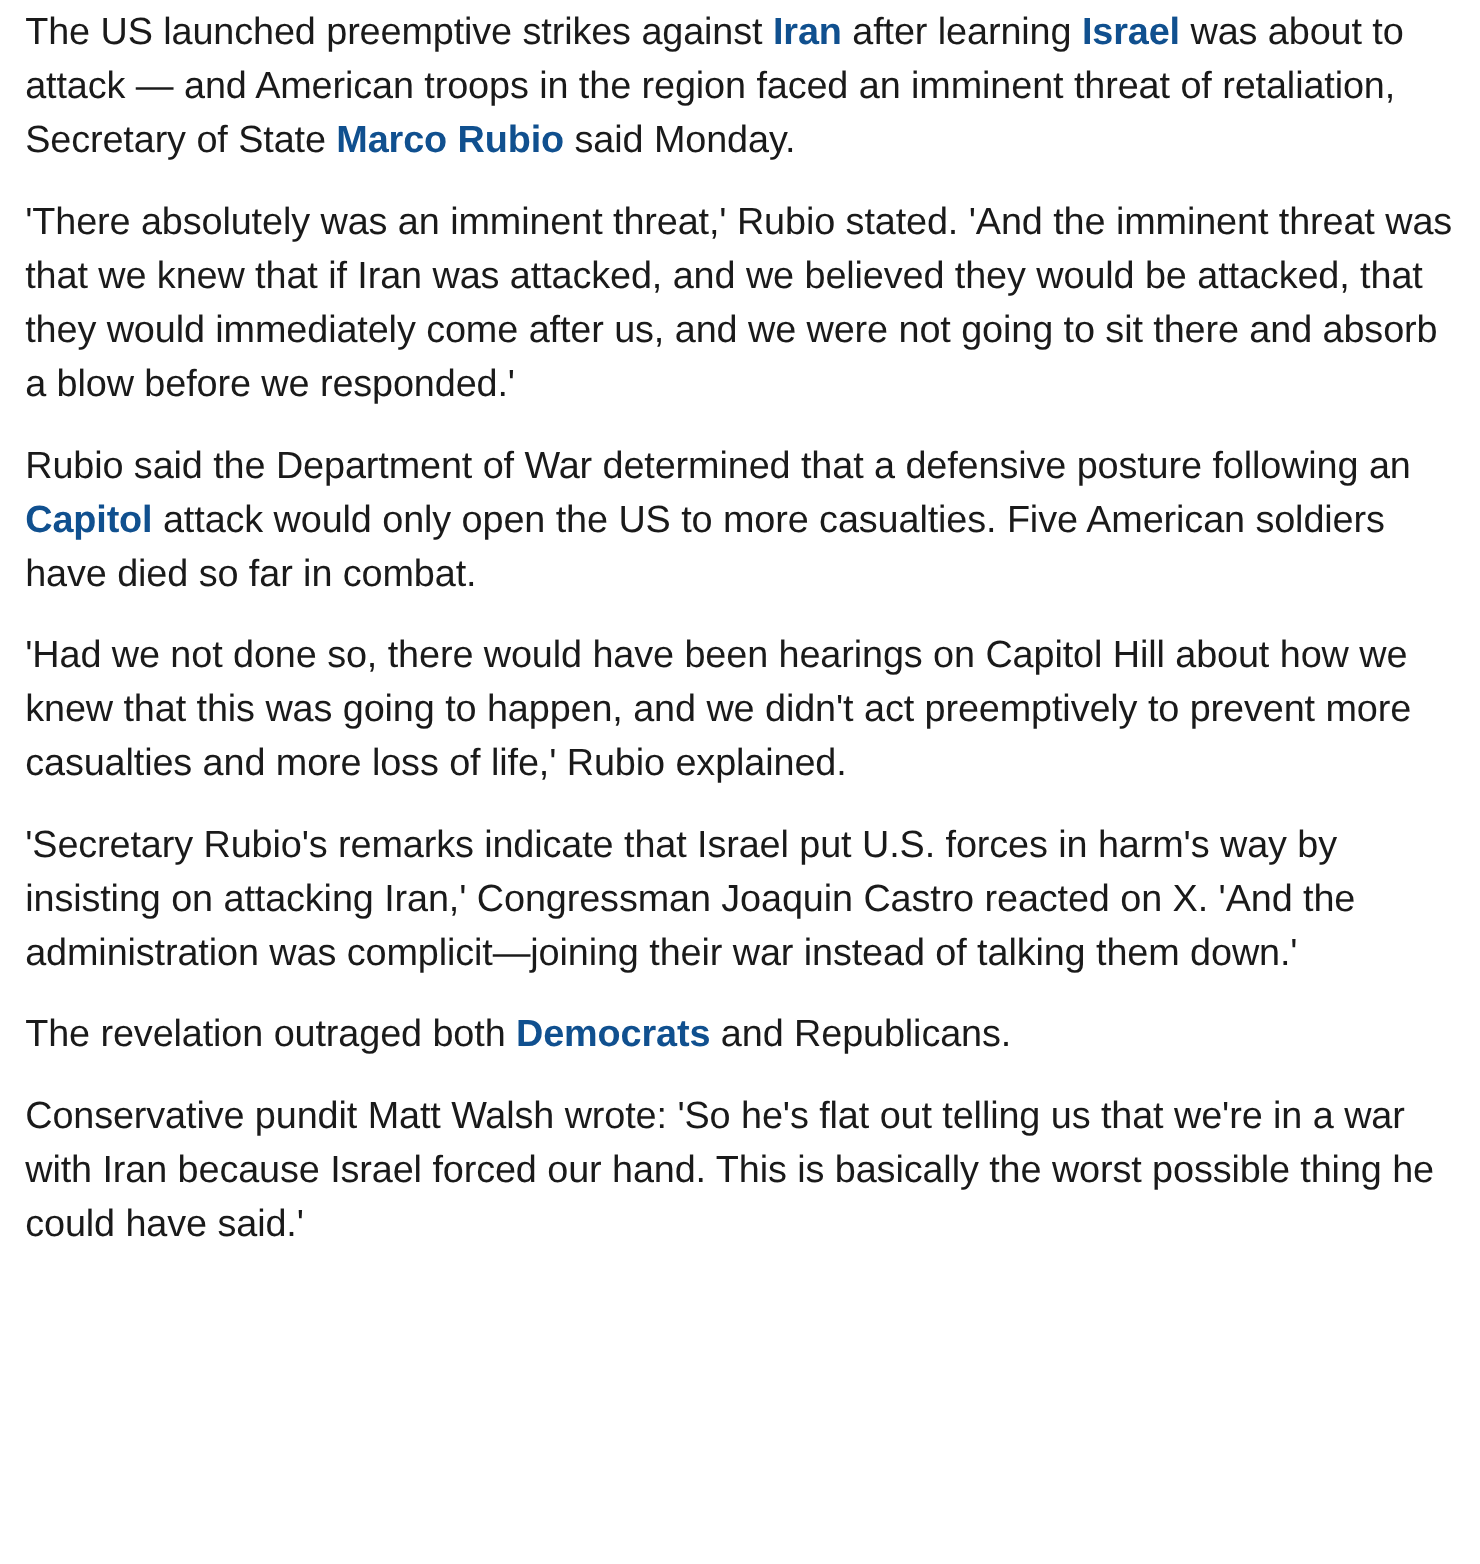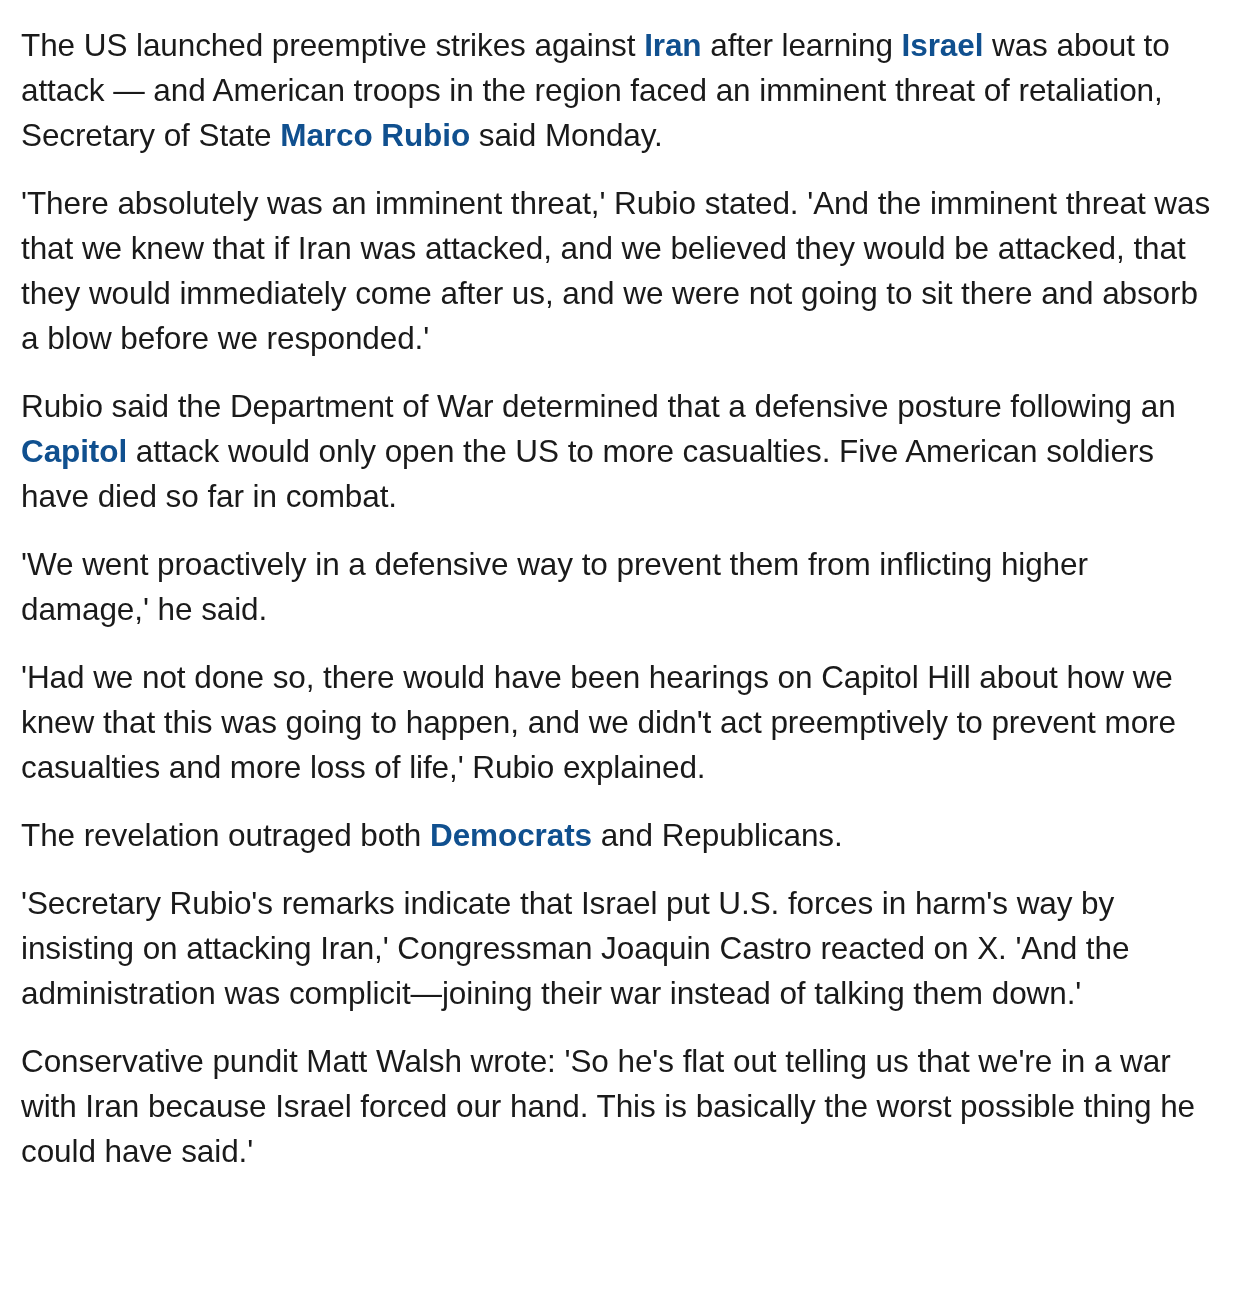--- a/index.html
+++ b/index.html
@@ -18,7 +18,7 @@
   .article-body {
     box-sizing: border-box;
     width: 1233px;
-    padding: 23px 18px 20px 21px;
+    padding: 4px 18px 20px 21px;
   }
   .para {
     margin: 0 0 23px 0;

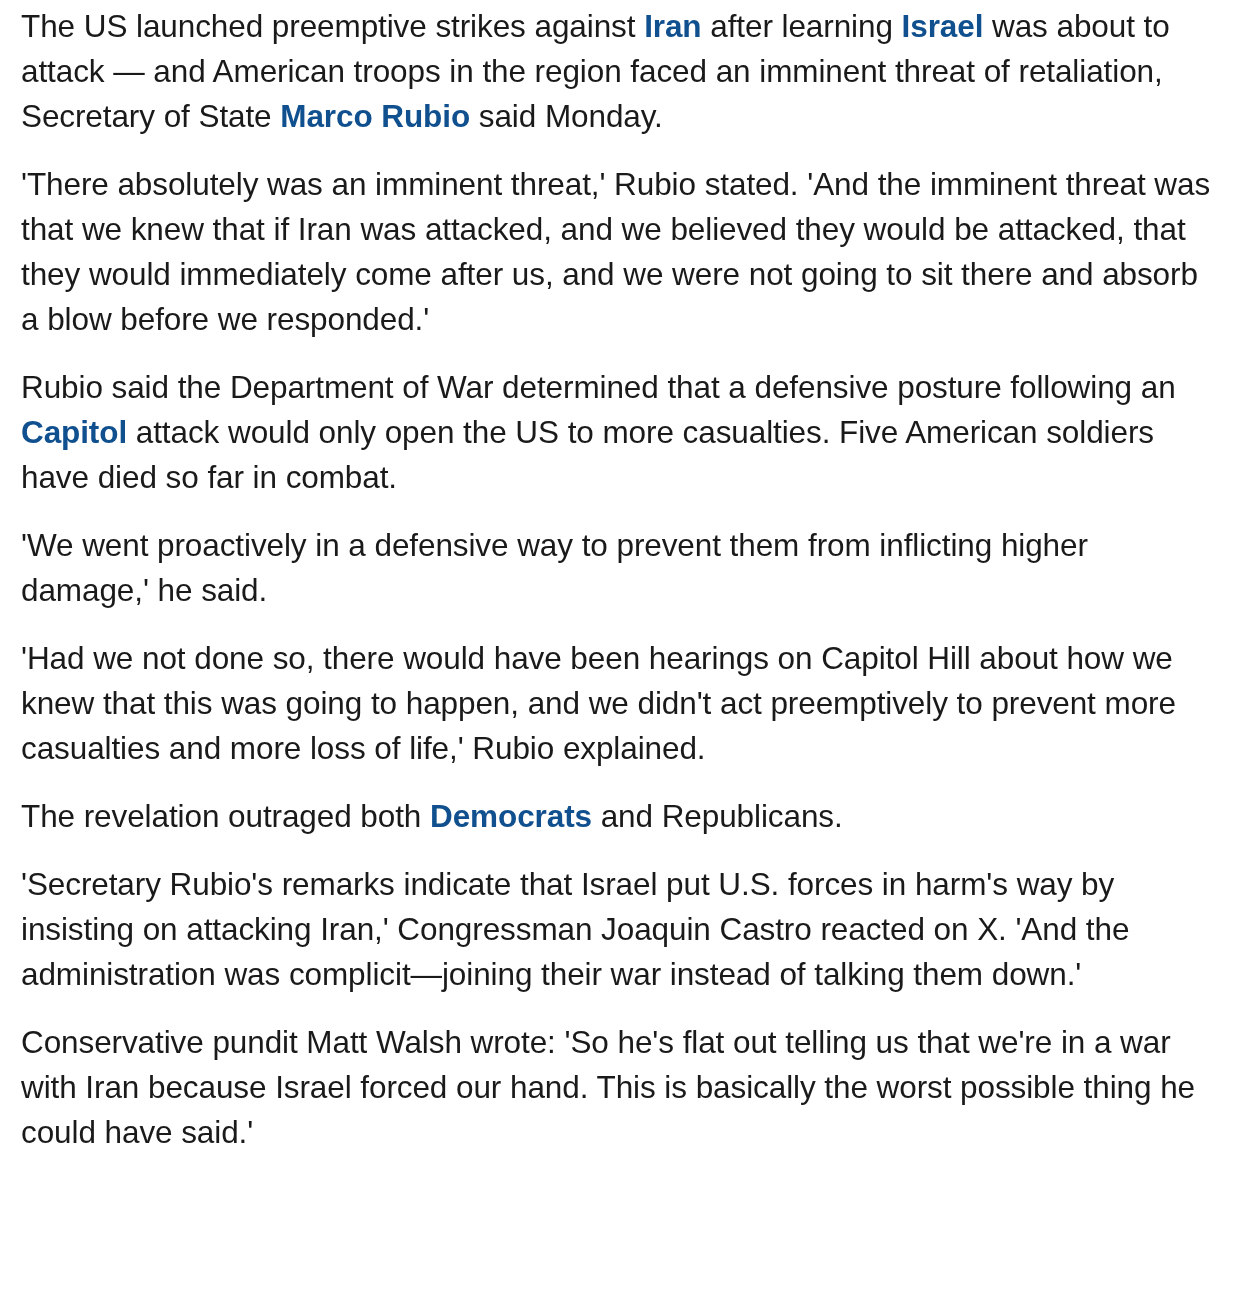--- a/index.html
+++ b/index.html
@@ -47,7 +47,6 @@
 <p class="para"><span>The US launched preemptive strikes against </span><span class="link" role="link" tabindex="0">Iran</span><span> after learning </span><span class="link" role="link" tabindex="0">Israel</span><span> was about to attack — and American troops in the region faced an imminent threat of retaliation, Secretary of State </span><span class="link" role="link" tabindex="0">Marco Rubio</span><span> said Monday.</span></p>
     <p class="para"><span>'There absolutely was an imminent threat,' Rubio stated. 'And the imminent threat was that we knew that if Iran was attacked, and we believed they would be attacked, that they would immediately come after us, and we were not going to sit there and absorb a blow before we responded.'</span></p>
     <p class="para"><span>Rubio said the Department of War determined that a defensive posture following an </span><span class="link" role="link" tabindex="0">Capitol</span><span> attack would only open the US to more casualties. Five American soldiers have died so far in combat.</span></p>
-    <p class="para"><span>'We went proactively in a defensive way to prevent them from inflicting higher damage,' he said.</span></p>
     <p class="para"><span>'Had we not done so, there would have been hearings on Capitol Hill about how we knew that this was going to happen, and we didn't act preemptively to prevent more casualties and more loss of life,' Rubio explained.</span></p>
     <p class="para"><span>The revelation outraged both </span><span class="link" role="link" tabindex="0">Democrats</span><span> and Republicans.</span></p>
     <p class="para"><span>'Secretary Rubio's remarks indicate that Israel put U.S. forces in harm's way by insisting on attacking Iran,' Congressman Joaquin Castro reacted on X. 'And the administration was complicit—joining their war instead of talking them down.'</span></p>

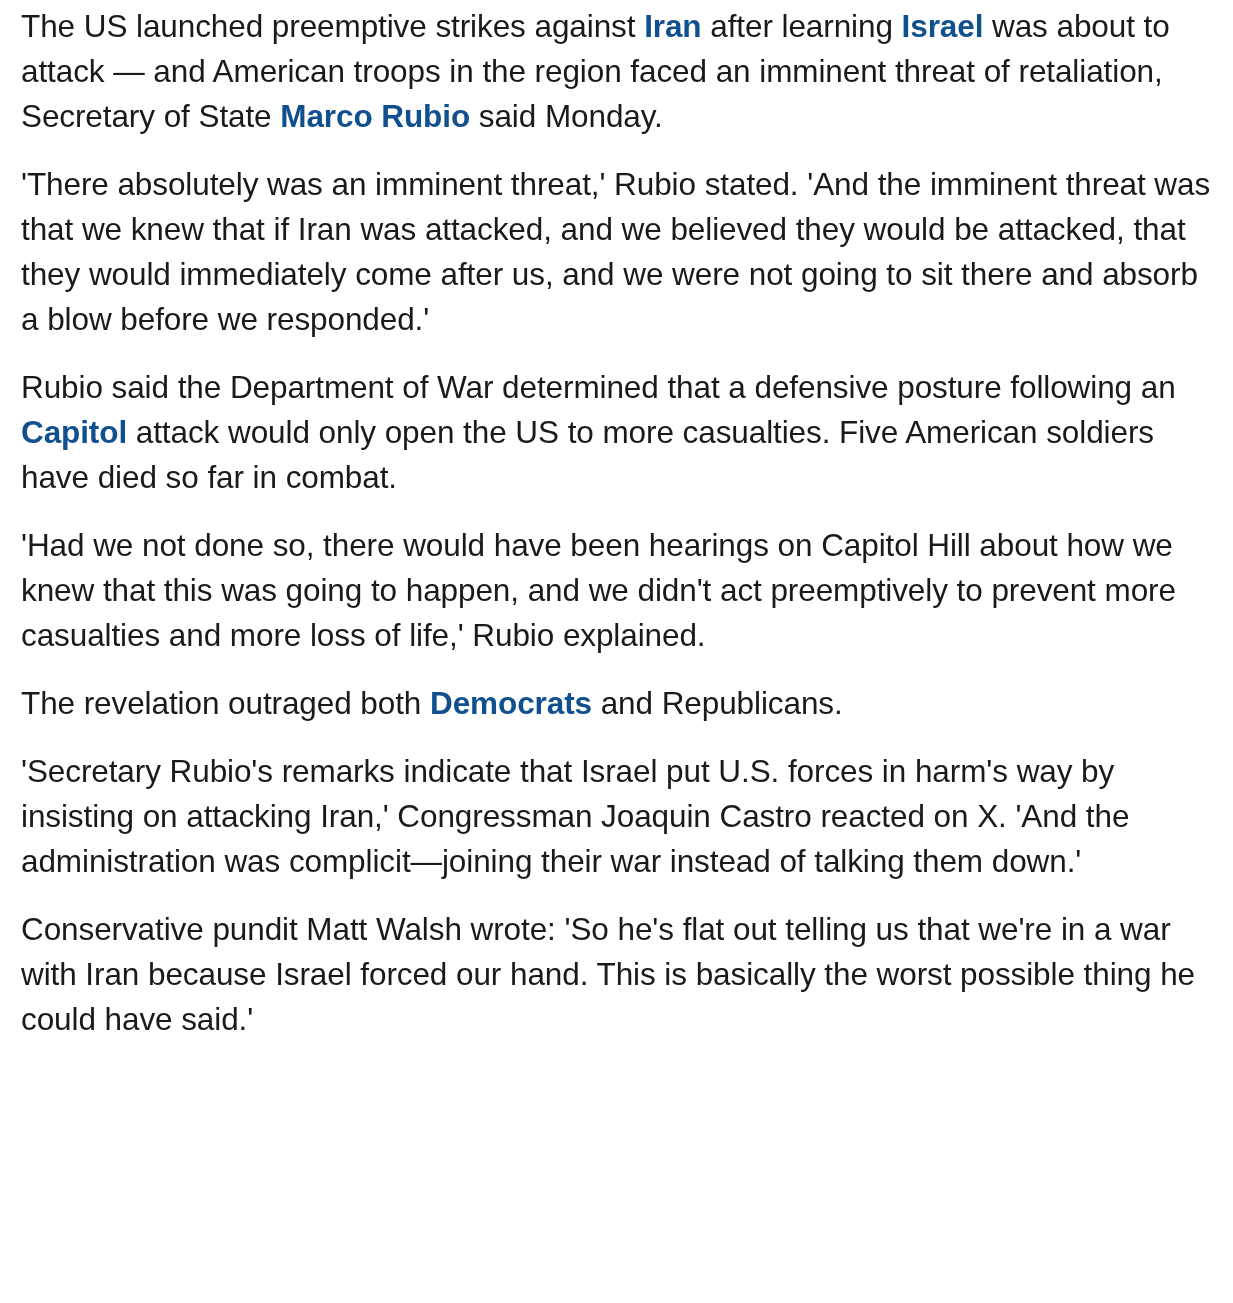--- a/index.html
+++ b/index.html
@@ -48,8 +48,8 @@
     <p class="para"><span>'There absolutely was an imminent threat,' Rubio stated. 'And the imminent threat was that we knew that if Iran was attacked, and we believed they would be attacked, that they would immediately come after us, and we were not going to sit there and absorb a blow before we responded.'</span></p>
     <p class="para"><span>Rubio said the Department of War determined that a defensive posture following an </span><span class="link" role="link" tabindex="0">Capitol</span><span> attack would only open the US to more casualties. Five American soldiers have died so far in combat.</span></p>
     <p class="para"><span>'Had we not done so, there would have been hearings on Capitol Hill about how we knew that this was going to happen, and we didn't act preemptively to prevent more casualties and more loss of life,' Rubio explained.</span></p>
+    <p class="para"><span>'Secretary Rubio's remarks indicate that Israel put U.S. forces in harm's way by insisting on attacking Iran,' Congressman Joaquin Castro reacted on X. 'And the administration was complicit—joining their war instead of talking them down.'</span></p>
     <p class="para"><span>The revelation outraged both </span><span class="link" role="link" tabindex="0">Democrats</span><span> and Republicans.</span></p>
-    <p class="para"><span>'Secretary Rubio's remarks indicate that Israel put U.S. forces in harm's way by insisting on attacking Iran,' Congressman Joaquin Castro reacted on X. 'And the administration was complicit—joining their war instead of talking them down.'</span></p>
     <p class="para"><span>Conservative pundit Matt Walsh wrote: 'So he's flat out telling us that we're in a war with Iran because Israel forced our hand. This is basically the worst possible thing he could have said.'</span></p>
   </article>
 

